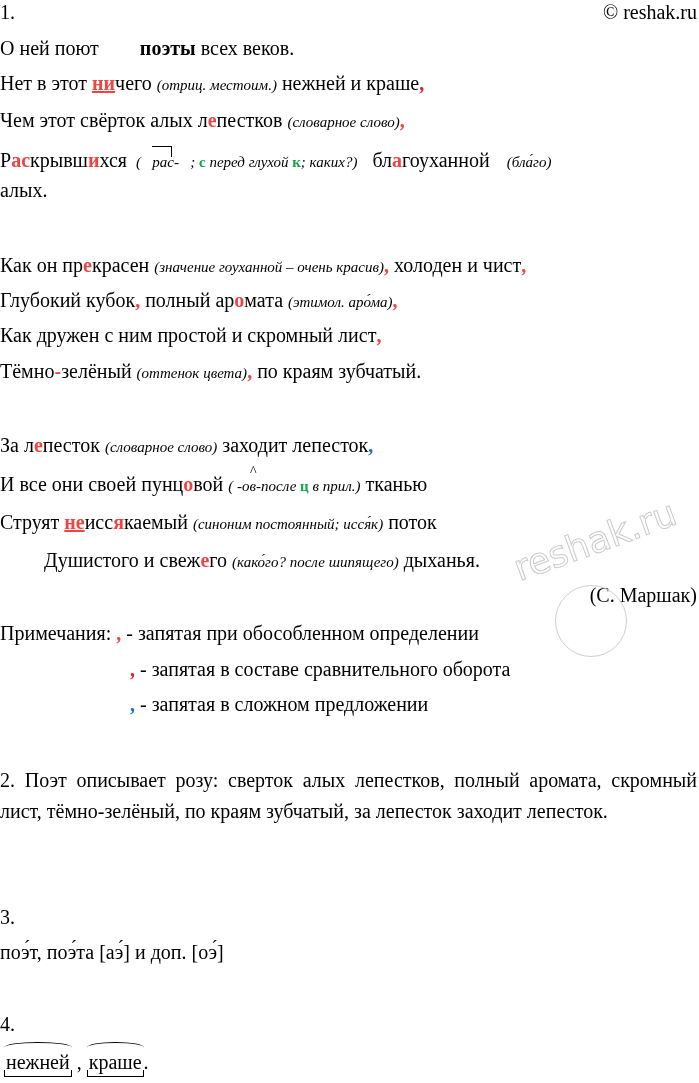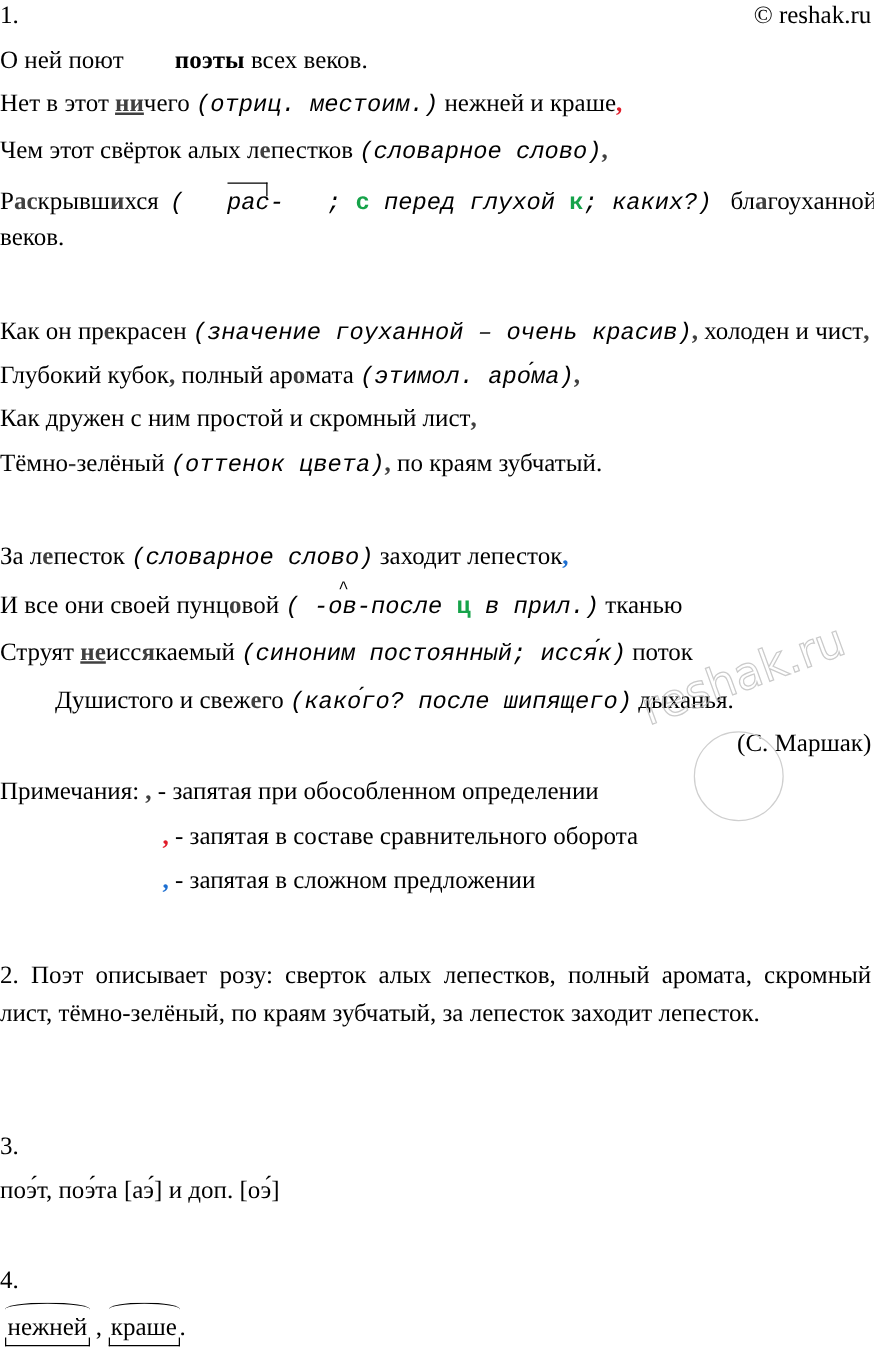--- a/index.html
+++ b/index.html
@@ -9,7 +9,7 @@
   }
   .line { position: absolute; left: 0; white-space: nowrap; line-height: 24px; }
   .note { font-style: italic; font-size: 19px; font-family: Liberation Mono, monospace; }
-  .g { color: #404040; font-weight: bold; }
+  .g { color: #ef4444; font-weight: bold; }
   .r { color: #e11d2a; font-weight: bold; }
   .b { color: #1d6fd1; font-weight: bold; }
   .u { text-decoration: underline; text-decoration-thickness: 2px; }

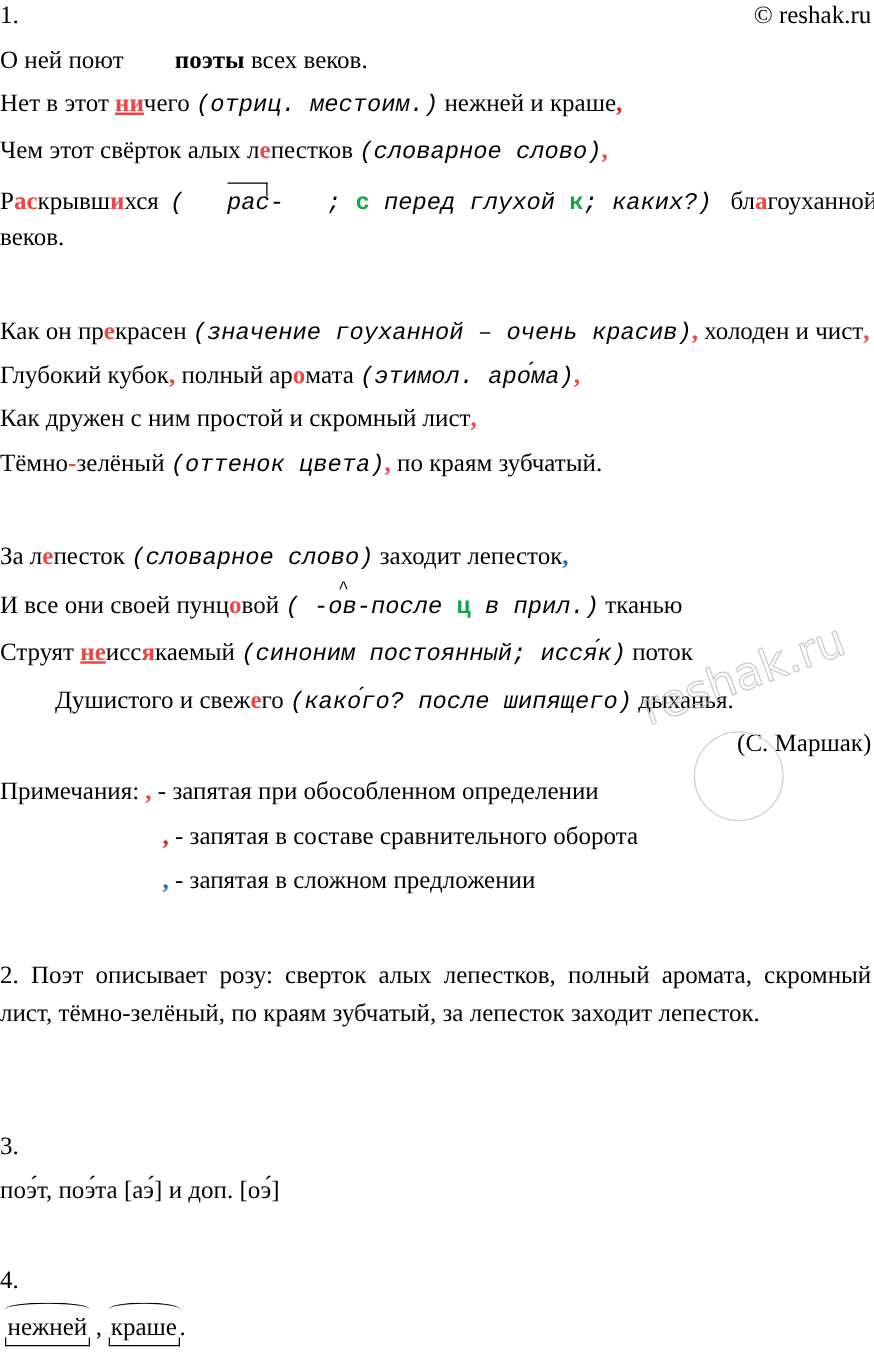--- a/index.html
+++ b/index.html
@@ -8,7 +8,7 @@
     font-family: "Liberation Serif", serif; color: #000; font-size: 20px;
   }
   .line { position: absolute; left: 0; white-space: nowrap; line-height: 24px; }
-  .note { font-style: italic; font-size: 19px; font-family: Liberation Mono, monospace; }
+  .note { font-style: italic; font-size: 15px; }
   .g { color: #ef4444; font-weight: bold; }
   .r { color: #e11d2a; font-weight: bold; }
   .b { color: #1d6fd1; font-weight: bold; }

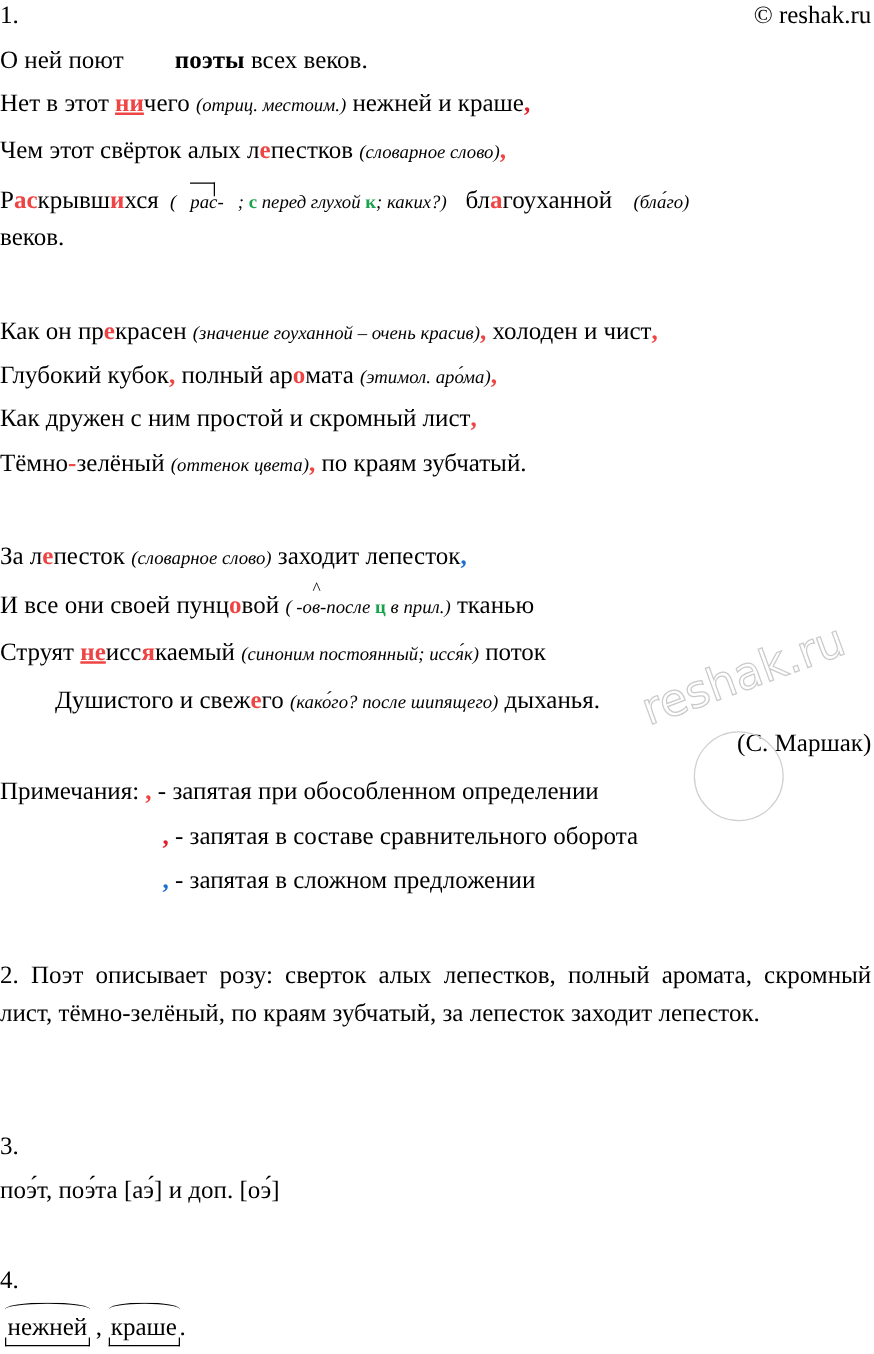--- a/index.html
+++ b/index.html
@@ -45,7 +45,7 @@
   <span>Р</span><span class="g">ас</span><span>крывш</span><span class="g">и</span><span>хся </span>
   <span class="note" style="margin-left:4px;"><span>( </span>&nbsp;&nbsp;<span class="rootmark">рас</span><span>-</span>&nbsp;&nbsp;&nbsp;<span>; </span><span class="gnote">с</span><span> перед глухой </span><span class="gnote">к</span><span>; каких?)</span></span><span style="margin-left:10px;"> бл</span><span class="g">а</span><span>гоуханной </span><span class="note" style="margin-left:12px;">(бла́го)</span>
 </div>
-<div class="line" style="top:178px;">веков.</div>
+<div class="line" style="top:178px;">алых.</div>
 
 <div class="line" style="top:253px;">
   <span>Как он пр</span><span class="g">е</span><span>красен </span><span class="note">(значение гоуханной – очень красив)</span><span class="g">,</span><span> холоден и чист</span><span class="g">,</span>

